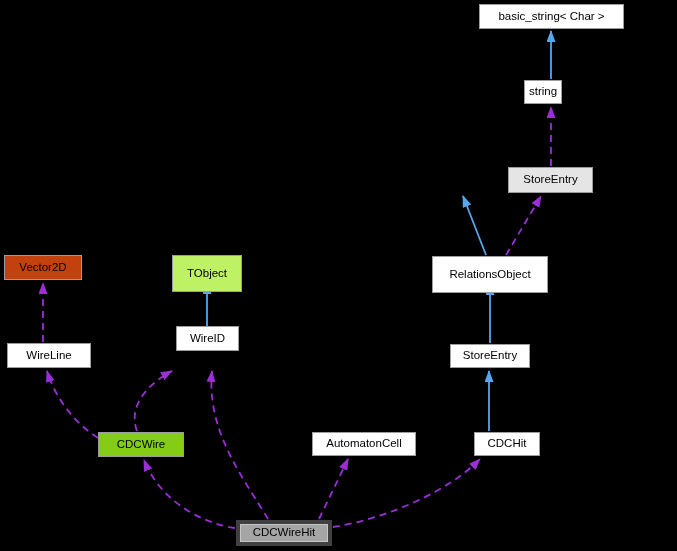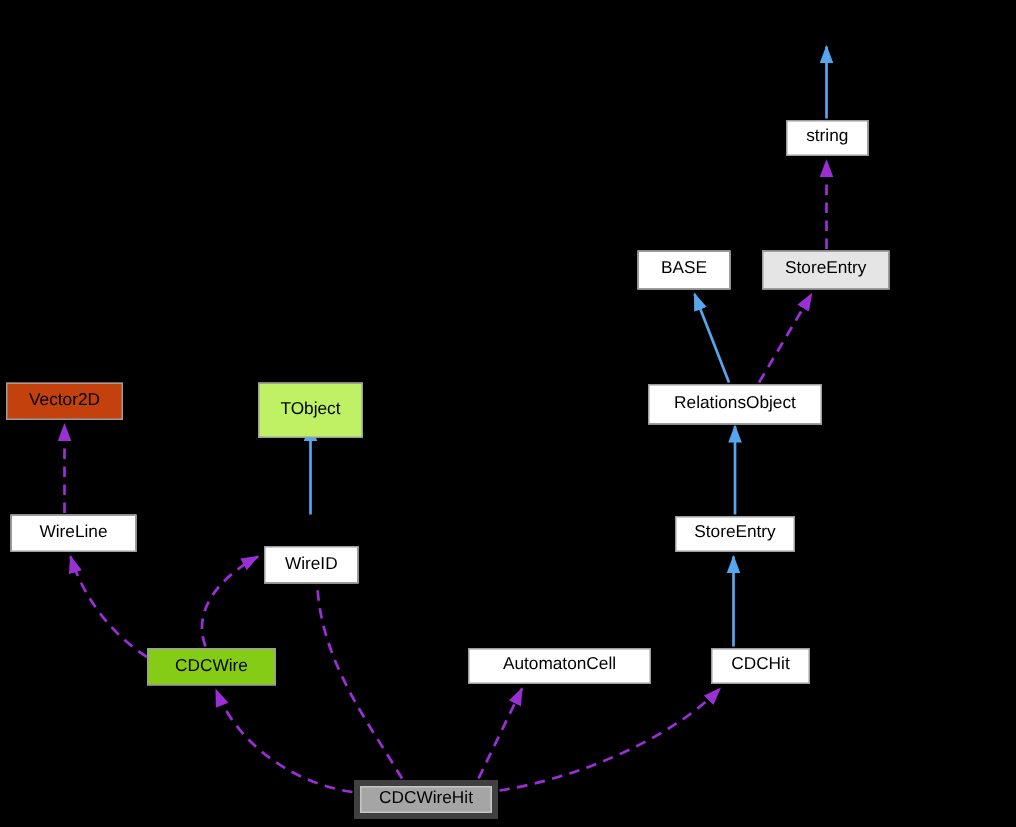--- a/index.html
+++ b/index.html
@@ -79,6 +79,7 @@
       <path d="M333,527 C385,519 448,492 480,459" fill="none" stroke="#9b2fd6" stroke-width="1.8" stroke-dasharray="7,5" marker-end="url(#arrow-usage)"></path>
     </svg>
   <div class="nodes-layer" id="nodes">
+      <div class="node" style="left: 479px; top: 4px; width: 145px; height: 25px; color: rgb(0, 0, 0); background: rgb(255, 255, 255); border-color: rgb(157, 157, 157);">basic_string&lt; Char &gt;</div>
       <div class="node" style="left: 524px; top: 80px; width: 55px; height: 24px; color: rgb(0, 0, 0); background: rgb(255, 255, 255); border-color: rgb(157, 157, 157);">string</div>
       <div class="node" style="left: 425px; top: 167px; width: 62px; height: 26px; color: rgb(0, 0, 0); background: rgb(255, 255, 255); border-color: rgb(157, 157, 157);">BASE</div>
       <div class="node" style="left: 508px; top: 167px; width: 85px; height: 26px; color: rgb(0, 0, 0); background: #e5e5e5; border-color: rgb(157, 157, 157);">StoreEntry</div>

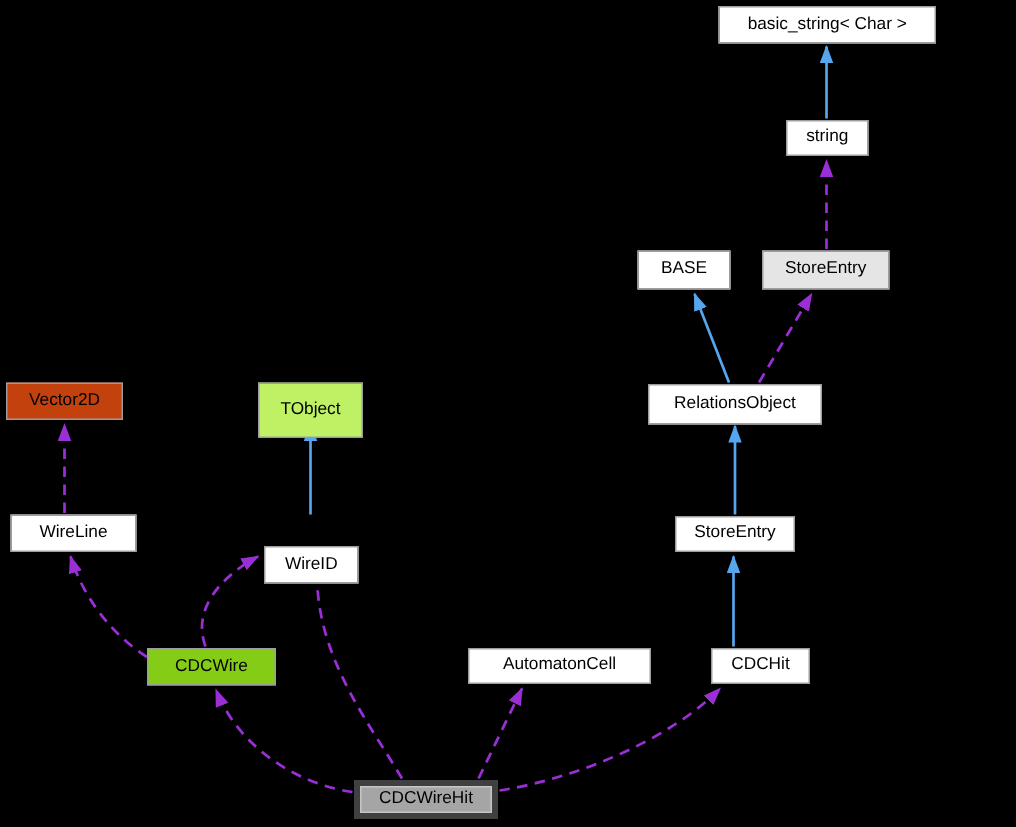--- a/index.html
+++ b/index.html
@@ -80,7 +80,7 @@
     </svg>
   <div class="nodes-layer" id="nodes">
       <div class="node" style="left: 479px; top: 4px; width: 145px; height: 25px; color: rgb(0, 0, 0); background: rgb(255, 255, 255); border-color: rgb(157, 157, 157);">basic_string&lt; Char &gt;</div>
-      <div class="node" style="left: 524px; top: 80px; width: 55px; height: 24px; color: rgb(0, 0, 0); background: rgb(255, 255, 255); border-color: rgb(157, 157, 157);">string</div>
+      <div class="node" style="left: 524px; top: 80px; width: 38px; height: 24px; color: rgb(0, 0, 0); background: rgb(255, 255, 255); border-color: rgb(157, 157, 157);">string</div>
       <div class="node" style="left: 425px; top: 167px; width: 62px; height: 26px; color: rgb(0, 0, 0); background: rgb(255, 255, 255); border-color: rgb(157, 157, 157);">BASE</div>
       <div class="node" style="left: 508px; top: 167px; width: 85px; height: 26px; color: rgb(0, 0, 0); background: #e5e5e5; border-color: rgb(157, 157, 157);">StoreEntry</div>
       <div class="node" style="left: 432px; top: 256px; width: 116px; height: 27px; color: rgb(0, 0, 0); background: rgb(255, 255, 255); border-color: rgb(157, 157, 157);">RelationsObject</div>

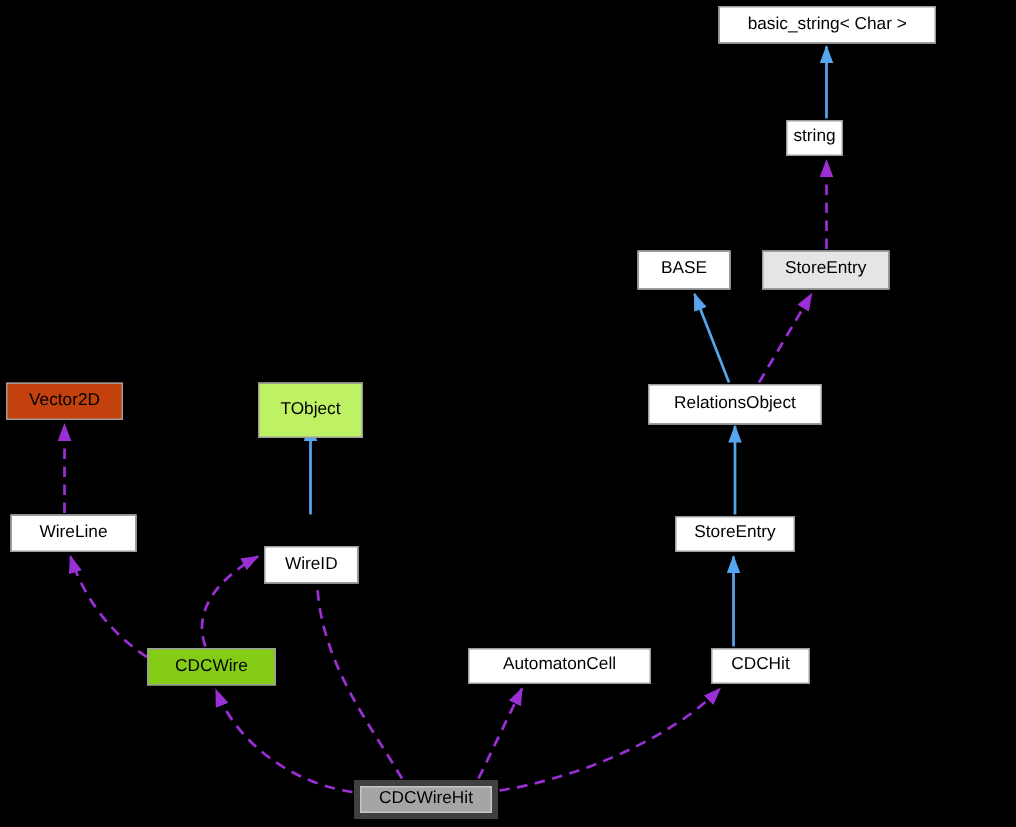--- a/index.html
+++ b/index.html
@@ -81,7 +81,6 @@
   <div class="nodes-layer" id="nodes">
       <div class="node" style="left: 479px; top: 4px; width: 145px; height: 25px; color: rgb(0, 0, 0); background: rgb(255, 255, 255); border-color: rgb(157, 157, 157);">basic_string&lt; Char &gt;</div>
       <div class="node" style="left: 524px; top: 80px; width: 38px; height: 24px; color: rgb(0, 0, 0); background: rgb(255, 255, 255); border-color: rgb(157, 157, 157);">string</div>
-      <div class="node" style="left: 425px; top: 167px; width: 62px; height: 26px; color: rgb(0, 0, 0); background: rgb(255, 255, 255); border-color: rgb(157, 157, 157);">BASE</div>
       <div class="node" style="left: 508px; top: 167px; width: 85px; height: 26px; color: rgb(0, 0, 0); background: #e5e5e5; border-color: rgb(157, 157, 157);">StoreEntry</div>
       <div class="node" style="left: 432px; top: 256px; width: 116px; height: 27px; color: rgb(0, 0, 0); background: rgb(255, 255, 255); border-color: rgb(157, 157, 157);">RelationsObject</div>
       <div class="node" style="left: 450px; top: 344px; width: 80px; height: 24px; color: rgb(0, 0, 0); background: rgb(255, 255, 255); border-color: rgb(157, 157, 157);">StoreEntry</div>

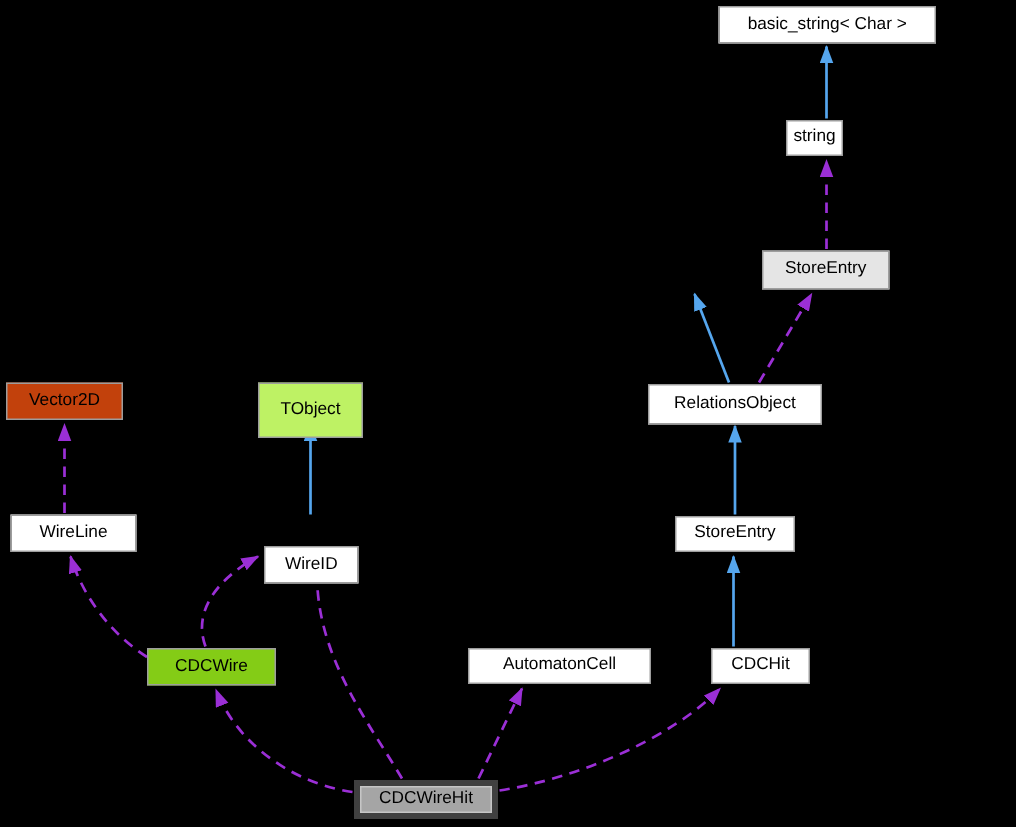--- a/index.html
+++ b/index.html
@@ -82,7 +82,7 @@
       <div class="node" style="left: 479px; top: 4px; width: 145px; height: 25px; color: rgb(0, 0, 0); background: rgb(255, 255, 255); border-color: rgb(157, 157, 157);">basic_string&lt; Char &gt;</div>
       <div class="node" style="left: 524px; top: 80px; width: 38px; height: 24px; color: rgb(0, 0, 0); background: rgb(255, 255, 255); border-color: rgb(157, 157, 157);">string</div>
       <div class="node" style="left: 508px; top: 167px; width: 85px; height: 26px; color: rgb(0, 0, 0); background: #e5e5e5; border-color: rgb(157, 157, 157);">StoreEntry</div>
-      <div class="node" style="left: 432px; top: 256px; width: 116px; height: 27px; color: rgb(0, 0, 0); background: rgb(255, 255, 255); border-color: rgb(157, 157, 157);">RelationsObject</div>
+      <div class="node" style="left: 432px; top: 256px; width: 116px; height: 37px; color: rgb(0, 0, 0); background: rgb(255, 255, 255); border-color: rgb(157, 157, 157);">RelationsObject</div>
       <div class="node" style="left: 450px; top: 344px; width: 80px; height: 24px; color: rgb(0, 0, 0); background: rgb(255, 255, 255); border-color: rgb(157, 157, 157);">StoreEntry</div>
       <div class="node" style="left: 474px; top: 432px; width: 66px; height: 24px; color: rgb(0, 0, 0); background: rgb(255, 255, 255); border-color: rgb(157, 157, 157);">CDCHit</div>
       <div class="node" style="left: 4px; top: 255px; width: 78px; height: 25px; color: rgb(0, 0, 0); background: #c2410c; border-color: rgb(157, 157, 157);">Vector2D</div>

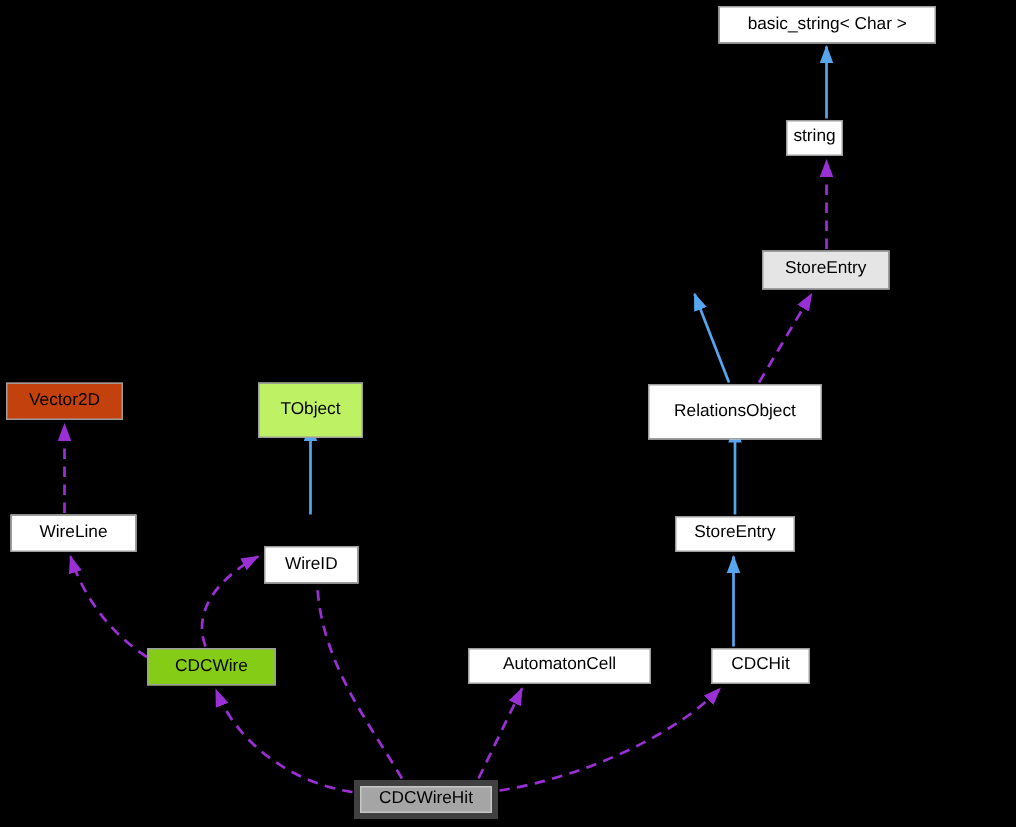--- a/index.html
+++ b/index.html
@@ -88,7 +88,7 @@
       <div class="node" style="left: 4px; top: 255px; width: 78px; height: 25px; color: rgb(0, 0, 0); background: #c2410c; border-color: rgb(157, 157, 157);">Vector2D</div>
       <div class="node" style="left: 7px; top: 343px; width: 84px; height: 25px; color: rgb(0, 0, 0); background: rgb(255, 255, 255); border-color: rgb(157, 157, 157);">WireLine</div>
       <div class="node" style="left: 172px; top: 255px; width: 70px; height: 37px; color: rgb(0, 0, 0); background: #bef264; border-color: rgb(157, 157, 157);">TObject</div>
-      <div class="node" style="left: 176px; top: 364px; width: 63px; height: 25px; color: rgb(0, 0, 0); background: rgb(255, 255, 255); border-color: rgb(157, 157, 157); text-align: center;">WireID</div>
+      <div class="node" style="left: 176px; top: 326px; width: 63px; height: 25px; color: rgb(0, 0, 0); background: rgb(255, 255, 255); border-color: rgb(157, 157, 157); text-align: center;">WireID</div>
       <div class="node" style="left: 98px; top: 432px; width: 86px; height: 25px; color: rgb(0, 0, 0); background: #84cc16; border-color: rgb(157, 157, 157);">CDCWire</div>
       <div class="node" style="left: 312px; top: 432px; width: 122px; height: 24px; color: rgb(0, 0, 0); background: rgb(255, 255, 255); border-color: rgb(157, 157, 157);">AutomatonCell</div>
       <div class="node highlight" style="left: 236px; top: 520px; width: 96px; height: 26px; color: rgb(0, 0, 0); background: rgb(165, 165, 165); border-color: rgb(64, 64, 64);">CDCWireHit</div>

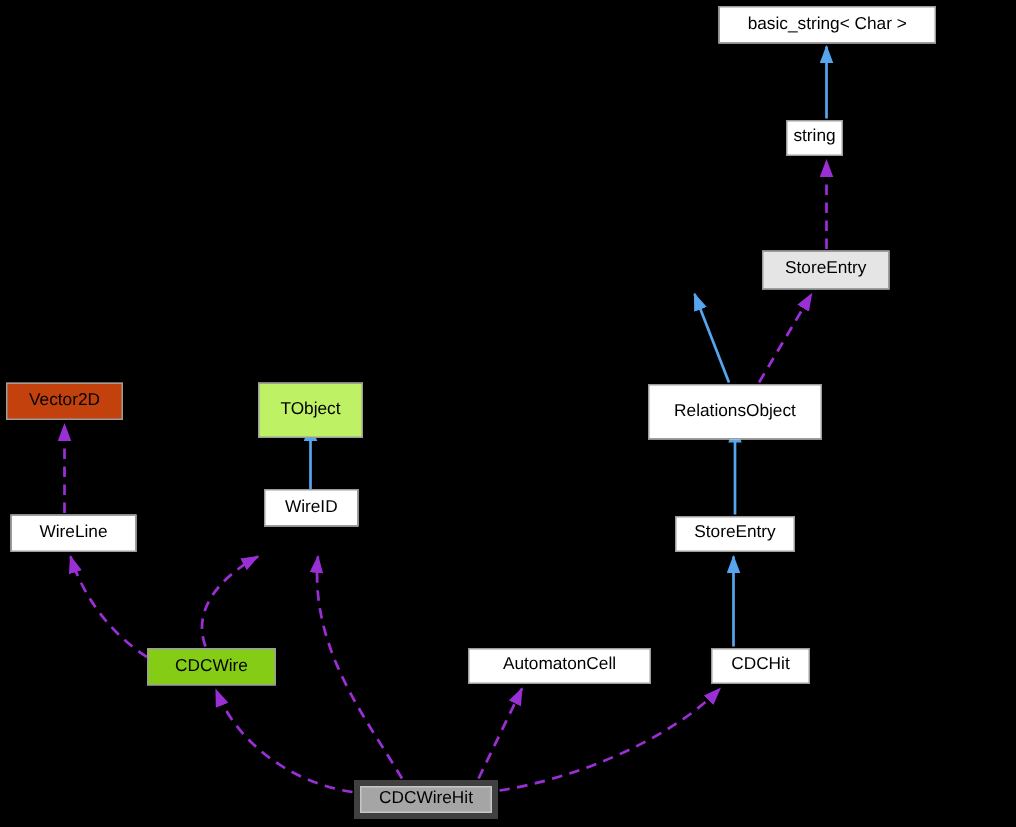--- a/index.html
+++ b/index.html
@@ -90,7 +90,7 @@
       <div class="node" style="left: 172px; top: 255px; width: 70px; height: 37px; color: rgb(0, 0, 0); background: #bef264; border-color: rgb(157, 157, 157);">TObject</div>
       <div class="node" style="left: 176px; top: 326px; width: 63px; height: 25px; color: rgb(0, 0, 0); background: rgb(255, 255, 255); border-color: rgb(157, 157, 157); text-align: center;">WireID</div>
       <div class="node" style="left: 98px; top: 432px; width: 86px; height: 25px; color: rgb(0, 0, 0); background: #84cc16; border-color: rgb(157, 157, 157);">CDCWire</div>
-      <div class="node" style="left: 312px; top: 432px; width: 122px; height: 24px; color: rgb(0, 0, 0); background: rgb(255, 255, 255); border-color: rgb(157, 157, 157);">AutomatonCell</div>
+      <div class="node" style="left: 312px; top: 432px; width: 104px; height: 24px; color: rgb(0, 0, 0); background: rgb(255, 255, 255); border-color: rgb(157, 157, 157);">AutomatonCell</div>
       <div class="node highlight" style="left: 236px; top: 520px; width: 96px; height: 26px; color: rgb(0, 0, 0); background: rgb(165, 165, 165); border-color: rgb(64, 64, 64);">CDCWireHit</div>
     </div>
 </div>

